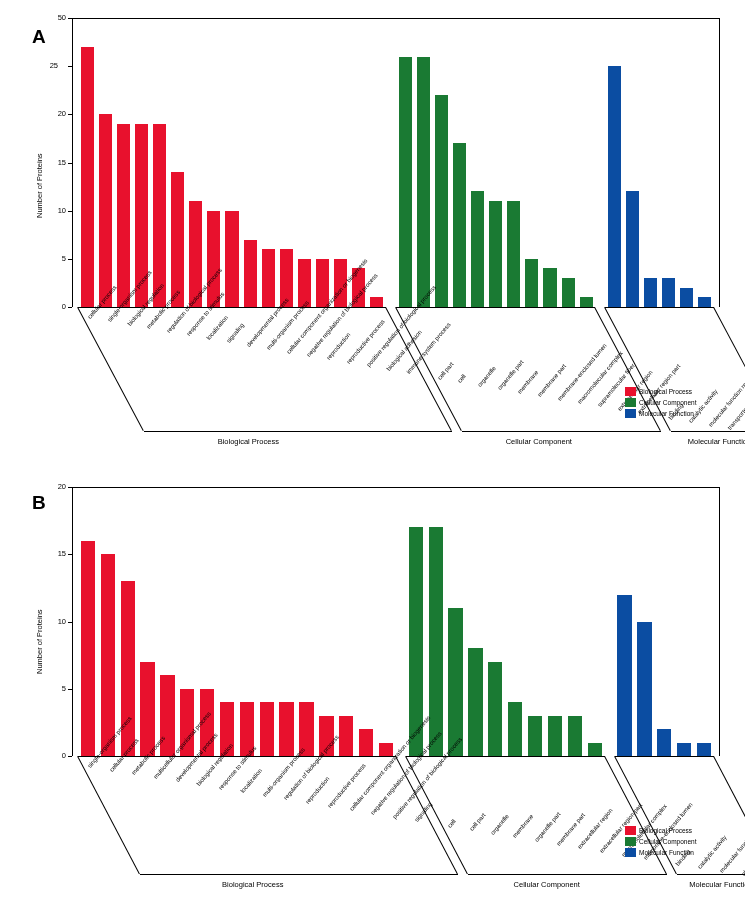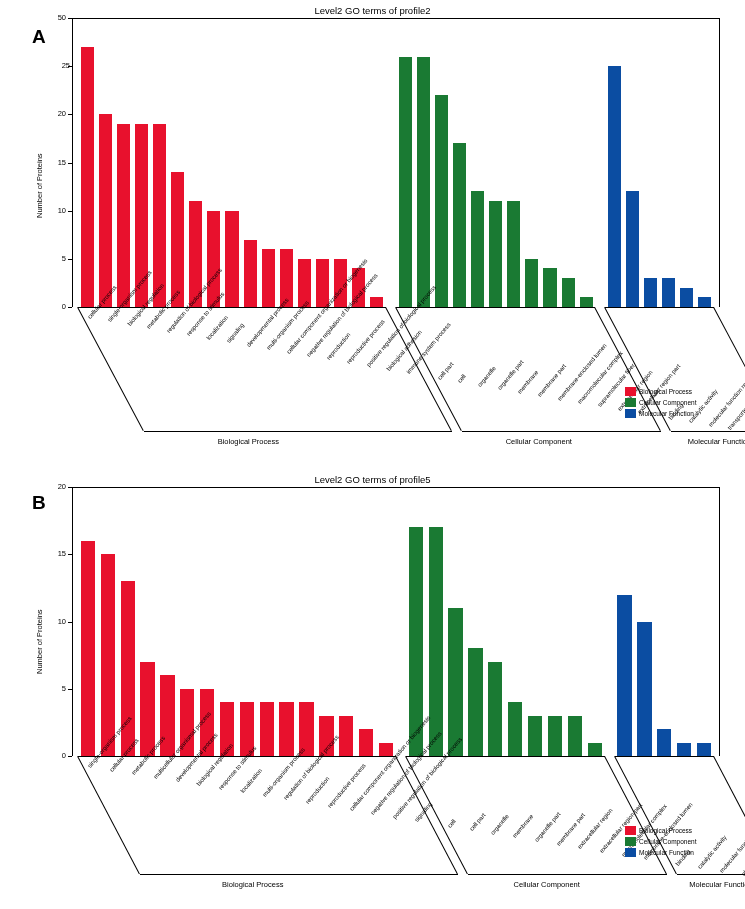--- a/index.html
+++ b/index.html
@@ -124,7 +124,6 @@
 
   <div class="panel" id="panelA">
     <div class="panel-letter" style="left:32px; top:26px;">A</div>
-    <div class="chart-title" style="top:5px; left:0;">Level2 GO terms of profile2</div>
     <div class="ylabel" style="left:35px; top:218px;">Number of Proteins</div>
 
     <div class="plot" id="plotA" style="left:72px; top:18px; width:648px; height:289px;"></div>

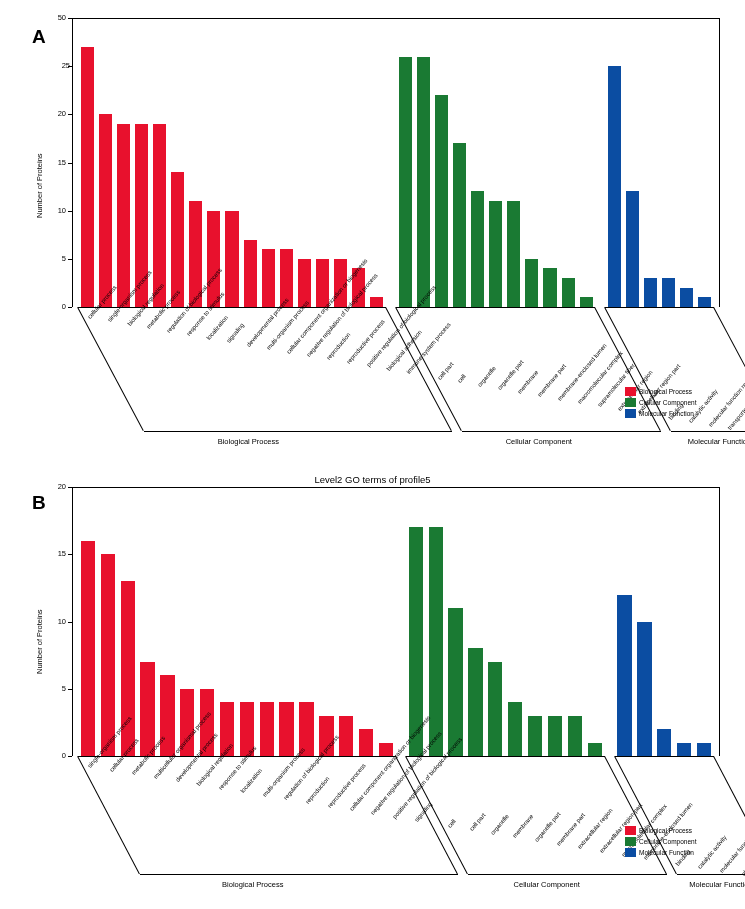--- a/index.html
+++ b/index.html
@@ -139,7 +139,7 @@
         <div class="ytick-mark" style="left: 68px; top: 162.5px;"></div>
         <div class="ytick" style="left: 44px; top: 109.333px;">20</div>
         <div class="ytick-mark" style="left: 68px; top: 114.333px;"></div>
-        <div class="ytick" style="left: 48px; top: 61.1667px;">25</div>
+        <div class="ytick" style="left: 36px; top: 61.1667px;">25</div>
         <div class="ytick-mark" style="left: 68px; top: 66.1667px;"></div>
         <div class="ytick" style="left: 44px; top: 13px;">50</div>
         <div class="ytick-mark" style="left: 68px; top: 18px;"></div>

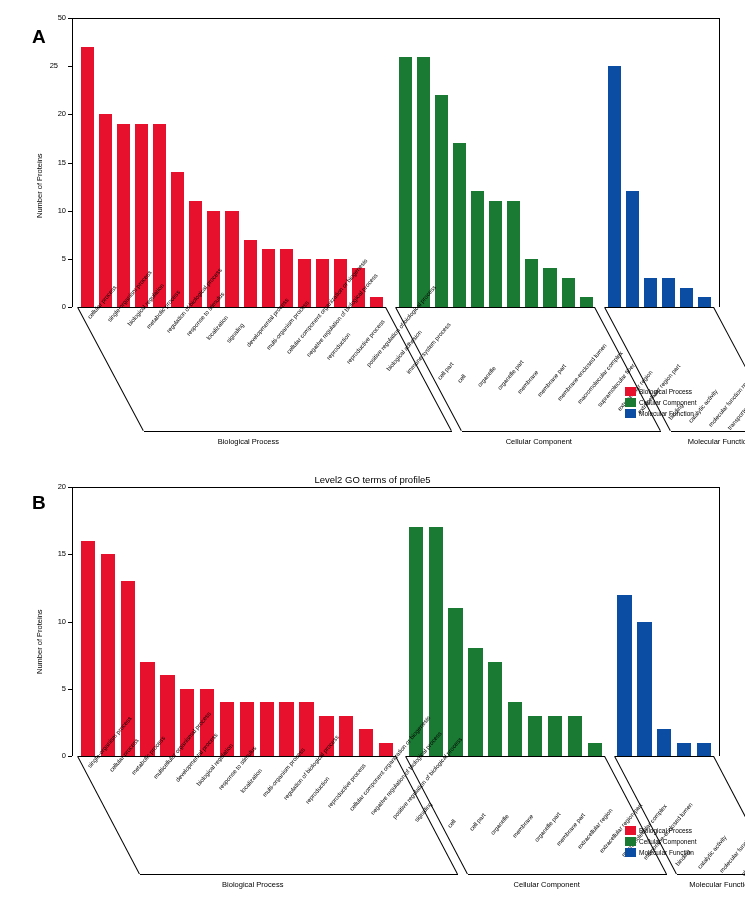--- a/index.html
+++ b/index.html
@@ -247,7 +247,6 @@
 
   <div class="panel" id="panelB">
     <div class="panel-letter" style="left:32px; top:18px;">B</div>
-    <div class="chart-title" style="top:0px; left:0;">Level2 GO terms of profile5</div>
     <div class="ylabel" style="left:35px; top:200px;">Number of Proteins</div>
 
     <div class="plot" id="plotB" style="left:72px; top:13px; width:648px; height:269px;"></div>

